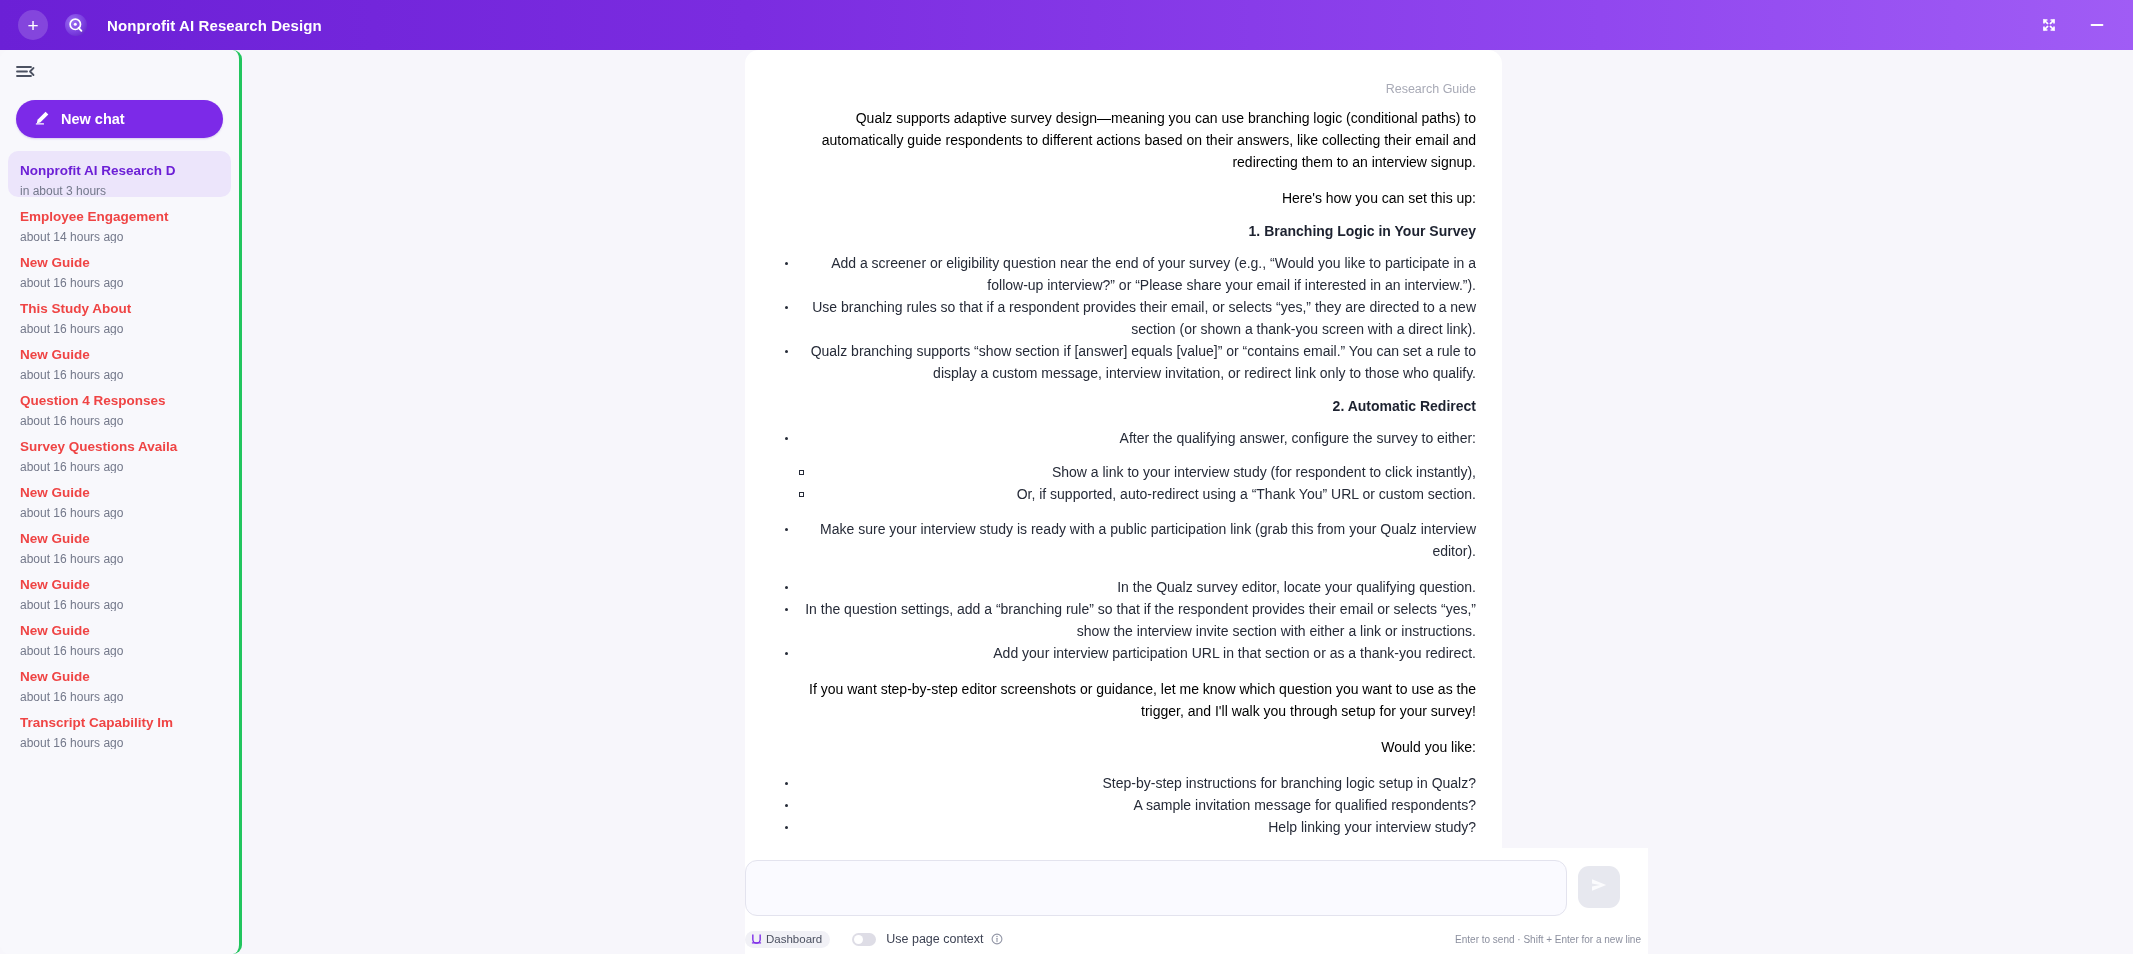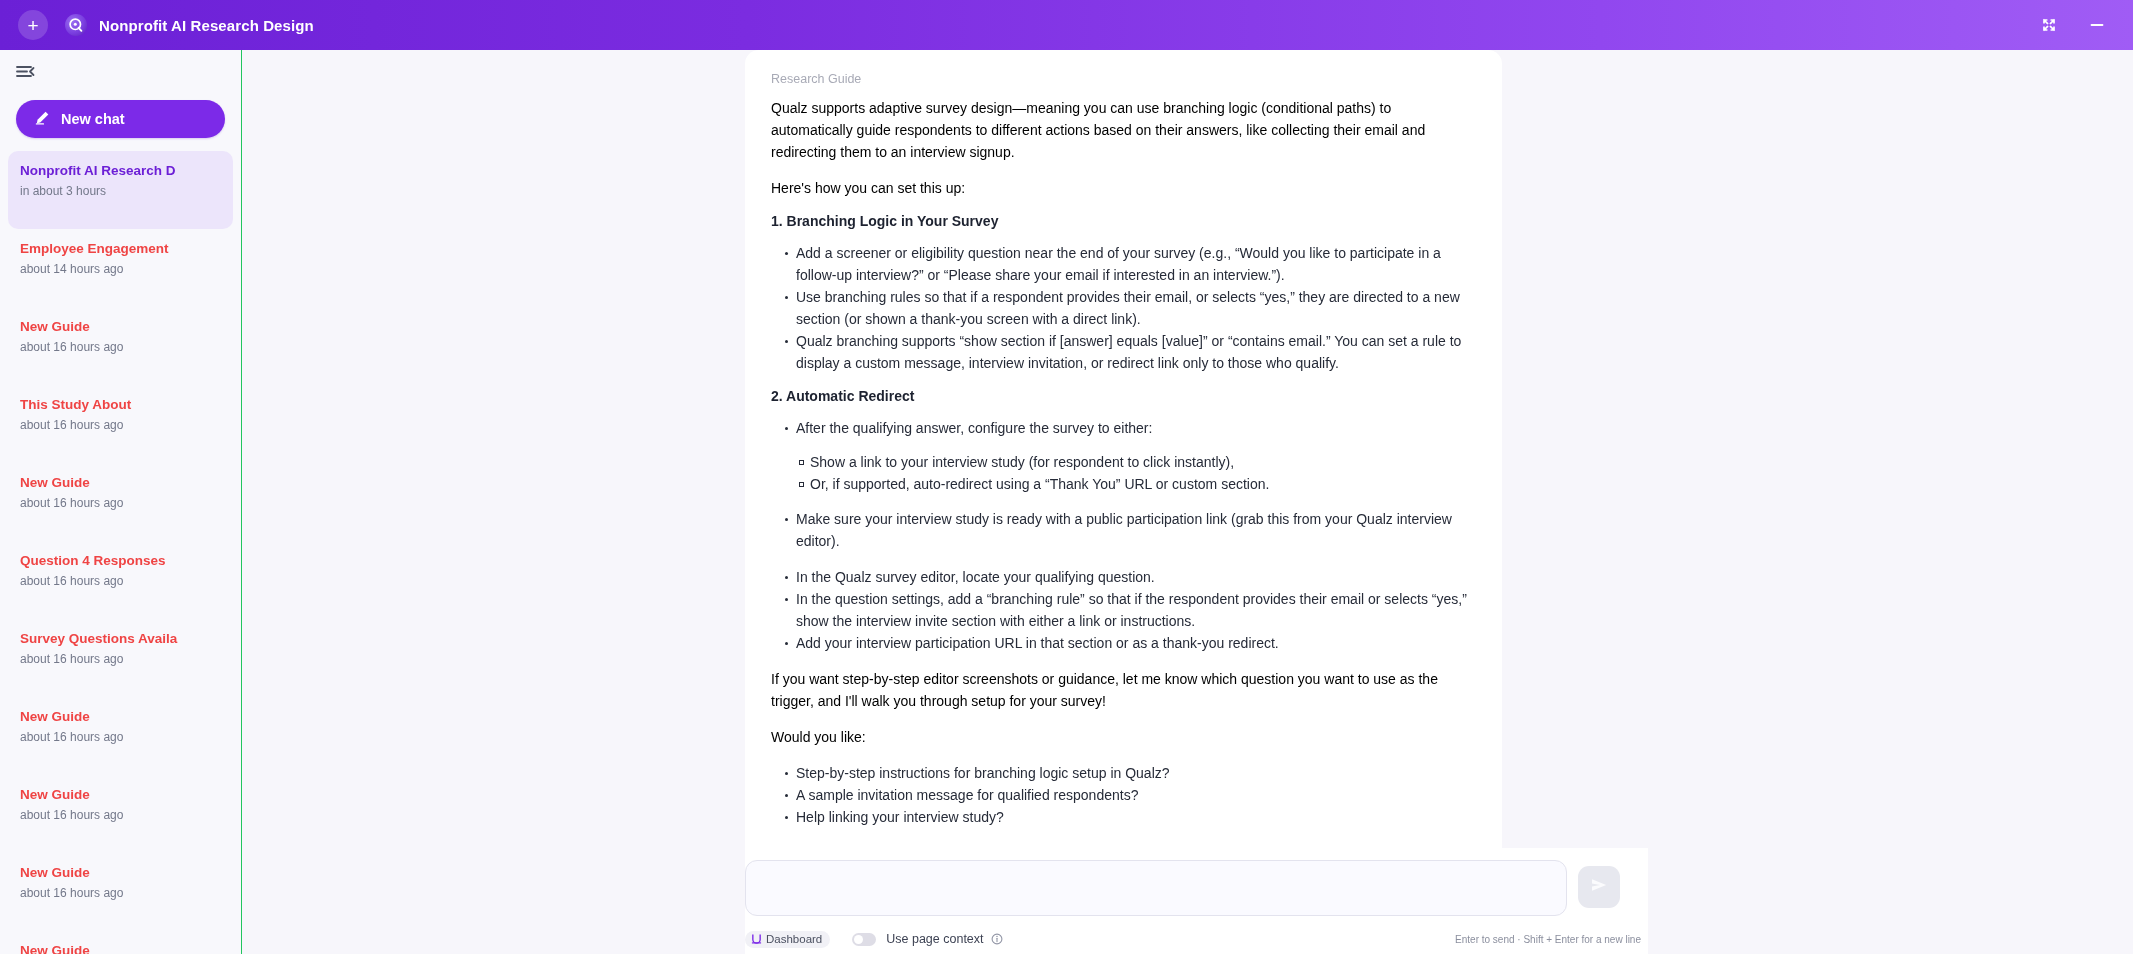--- a/index.html
+++ b/index.html
@@ -41,7 +41,7 @@
   }
   .brand-logo svg { display: block; }
   .win-title {
-    margin-left: 12px;
+    margin-left: 20px;
     color: #ffffff;
     font-size: 15px;
     font-weight: bold;

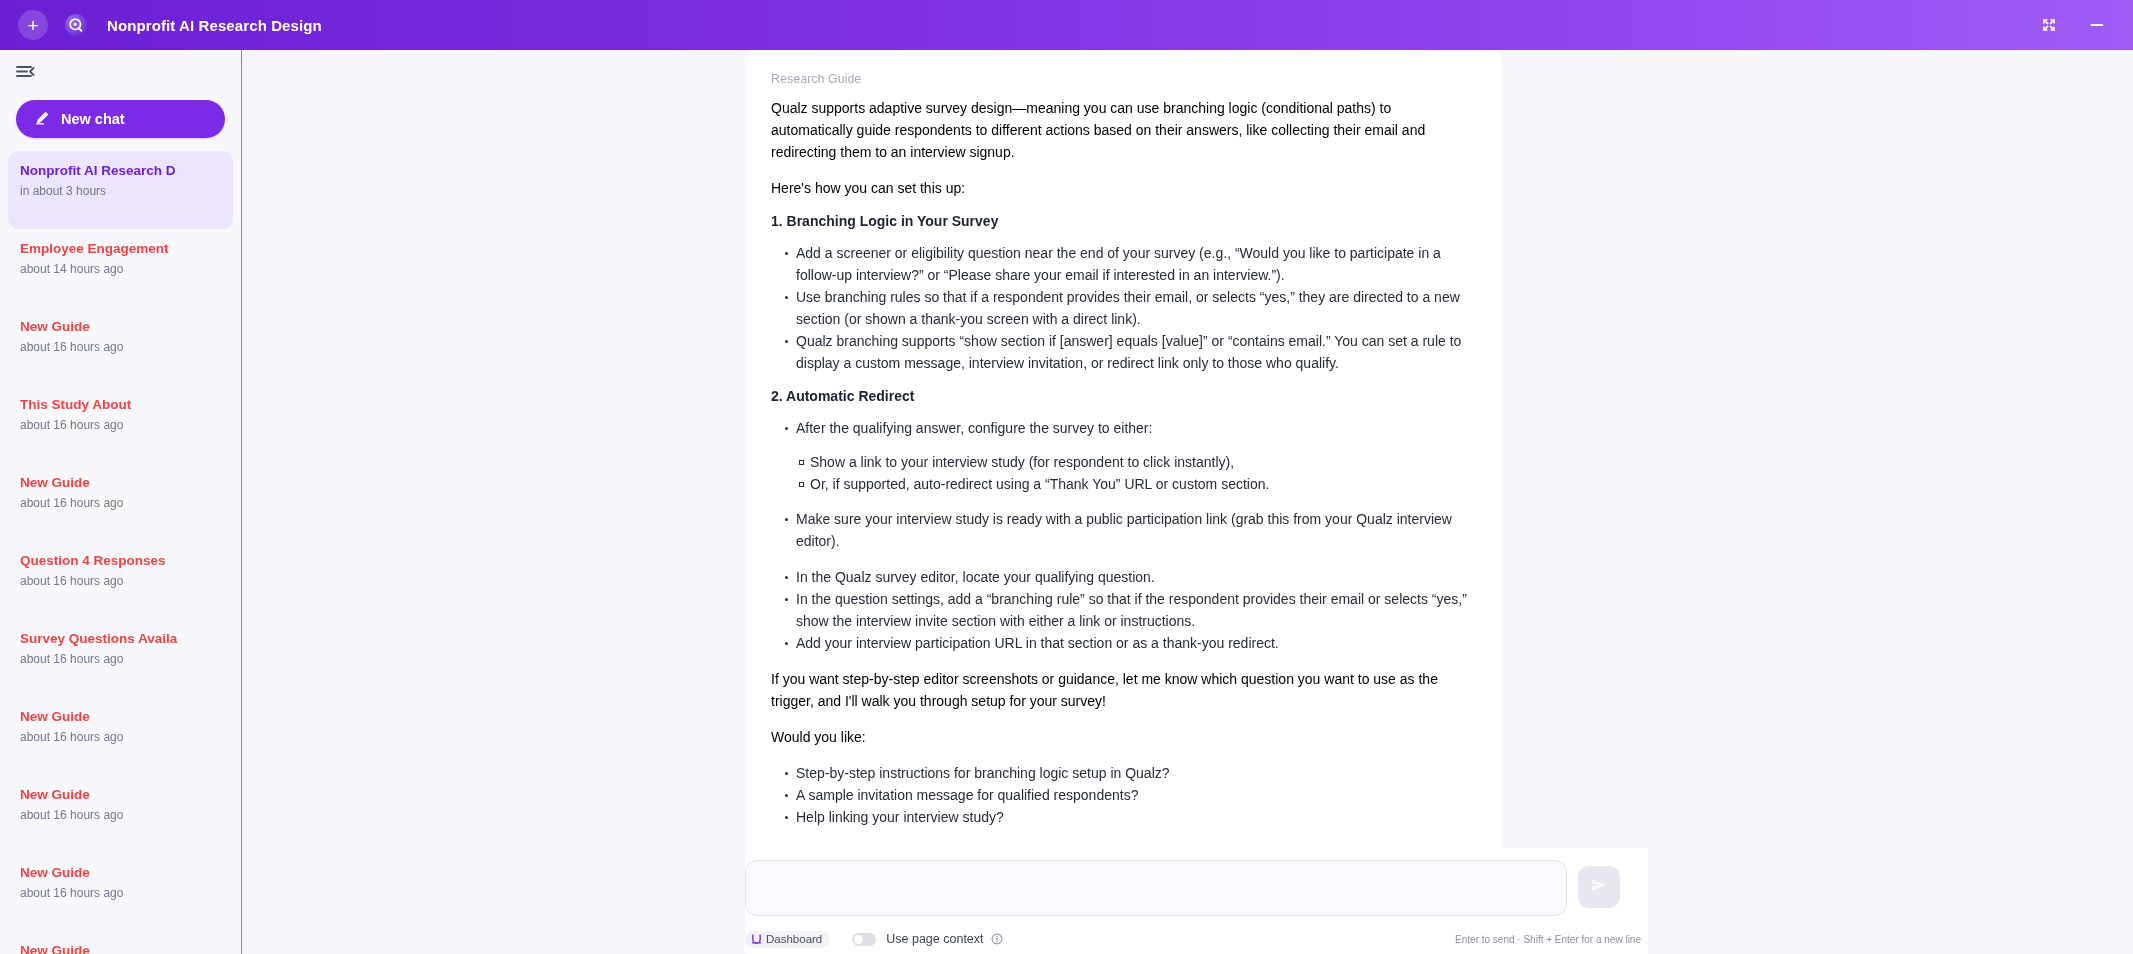--- a/index.html
+++ b/index.html
@@ -134,8 +134,9 @@
     background: #ffffff;
     border-top-left-radius: 14px;
     border-top-right-radius: 14px;
-    padding: 22px 26px 0 26px;
+    padding: 32px 26px 0 26px;
     overflow: hidden;
+    text-align: right;
   }
   .msg-label {
     font-size: 12.5px;

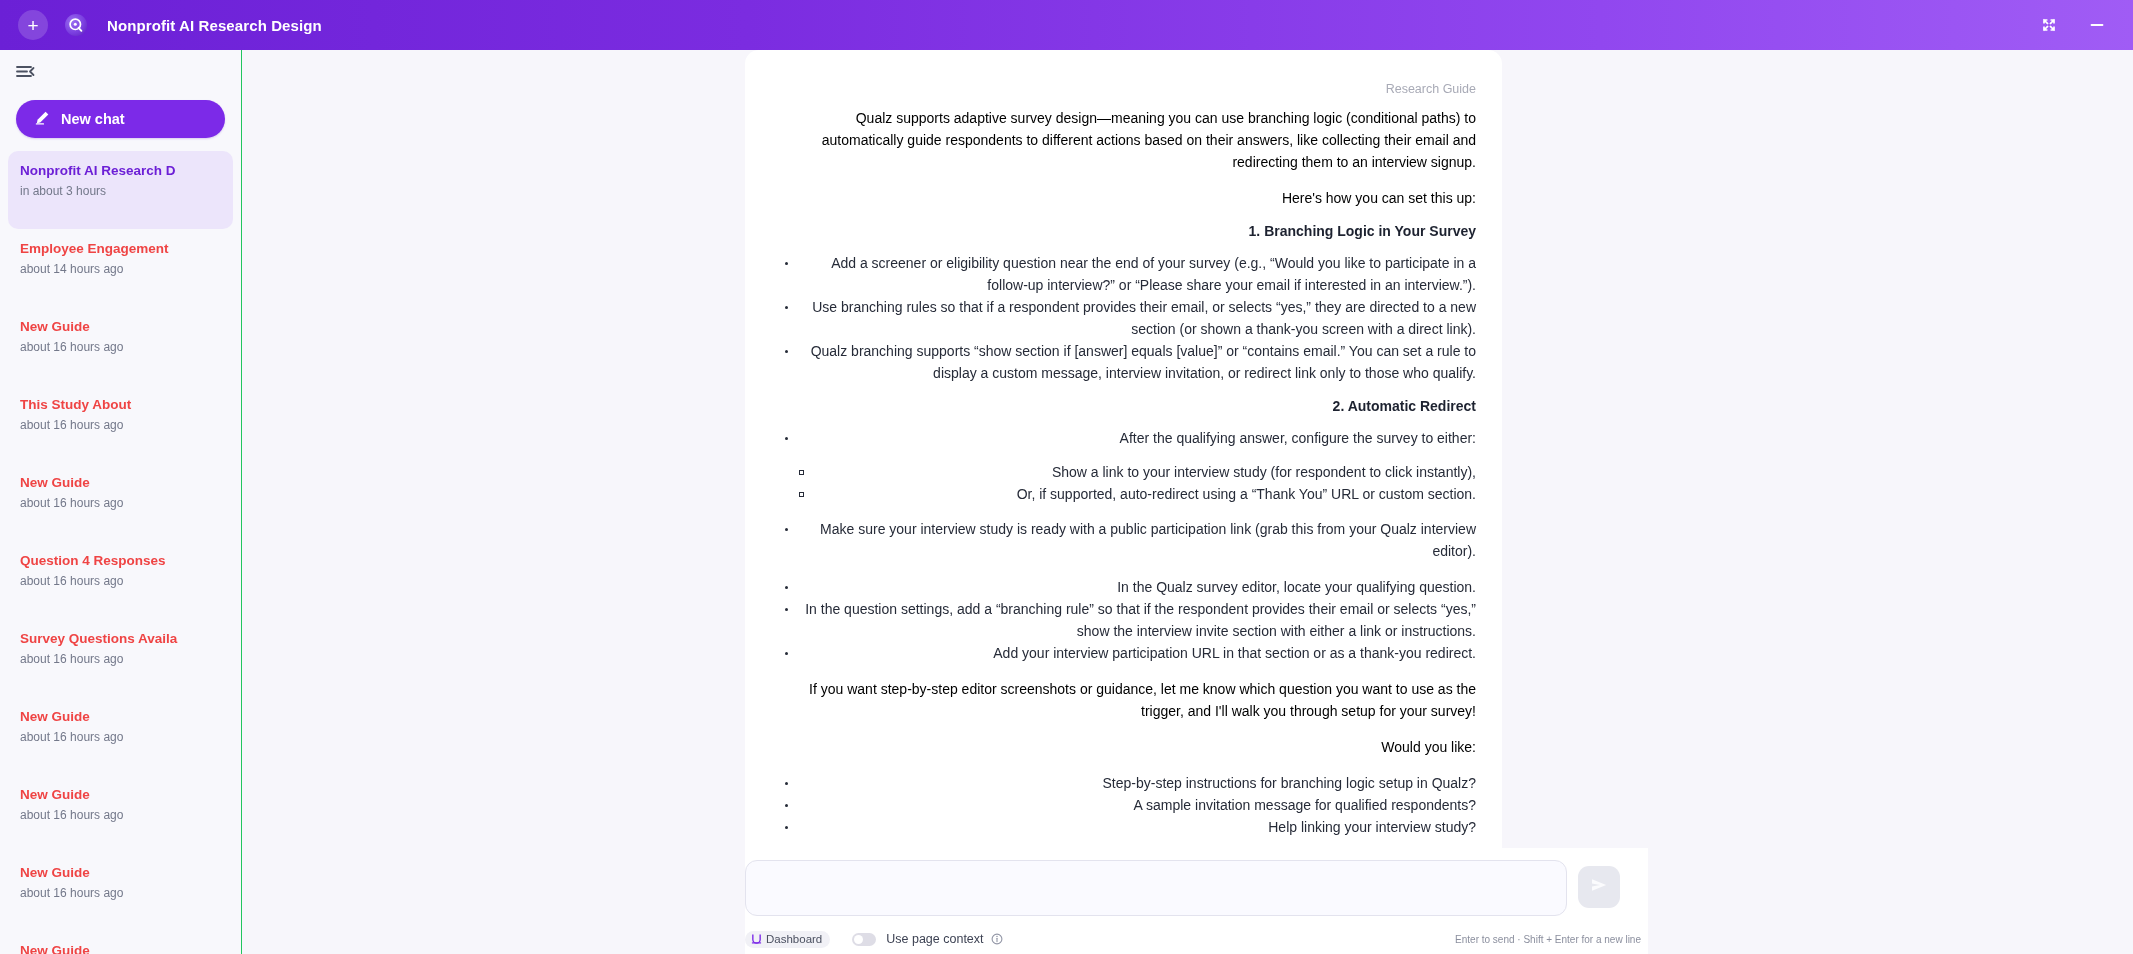--- a/index.html
+++ b/index.html
@@ -65,8 +65,9 @@
     top: 50px; left: 0;
     width: 242px; height: 904px;
     background: #f8f8fc;
-    border-right: 1px solid #22c55e;
+    border-right: 3px solid #22c55e;
     overflow: hidden;
+    border-radius: 9px;
   }
   .side-top {
     height: 46px;

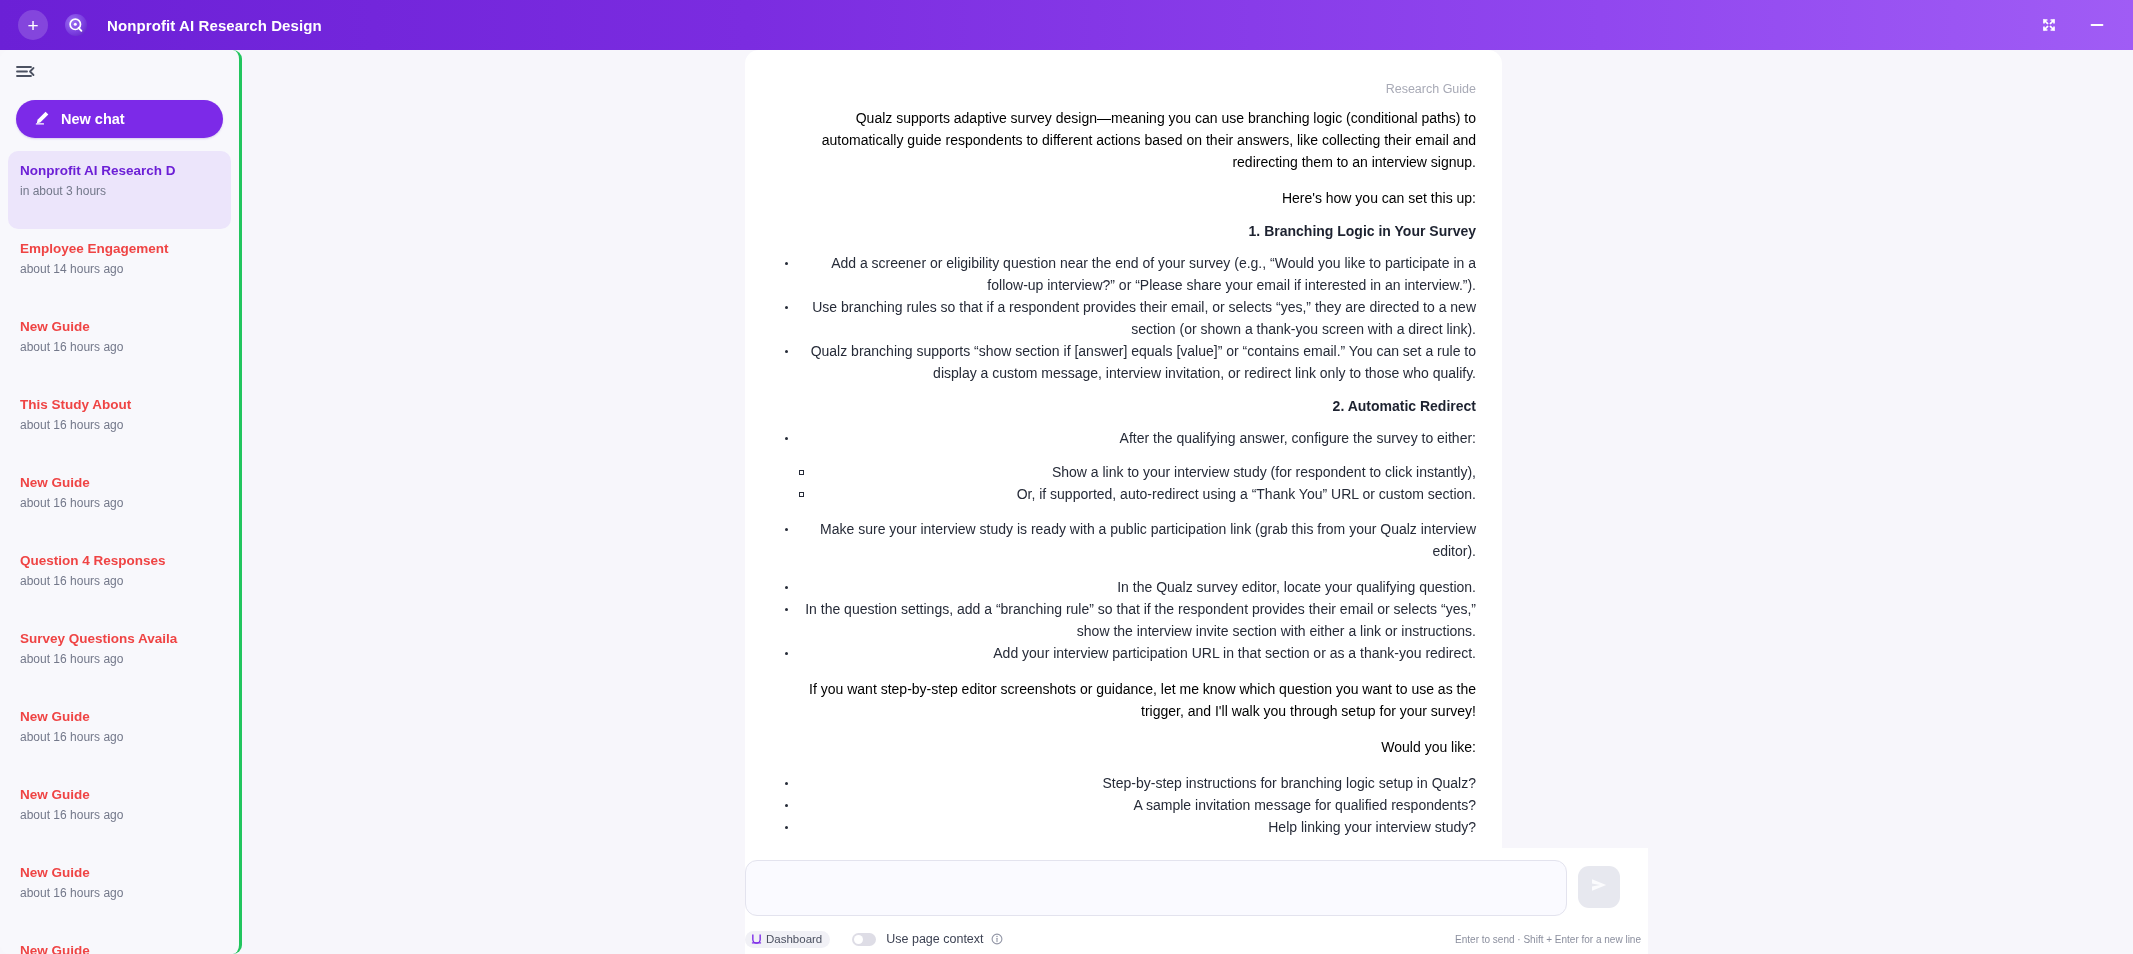--- a/index.html
+++ b/index.html
@@ -91,7 +91,7 @@
   }
   .chatlist { margin-top: 13px; }
   .chat-item {
-    height: 78px;
+    height: 46px;
     padding: 10px 14px 0 20px;
     cursor: pointer;
     overflow: hidden;

